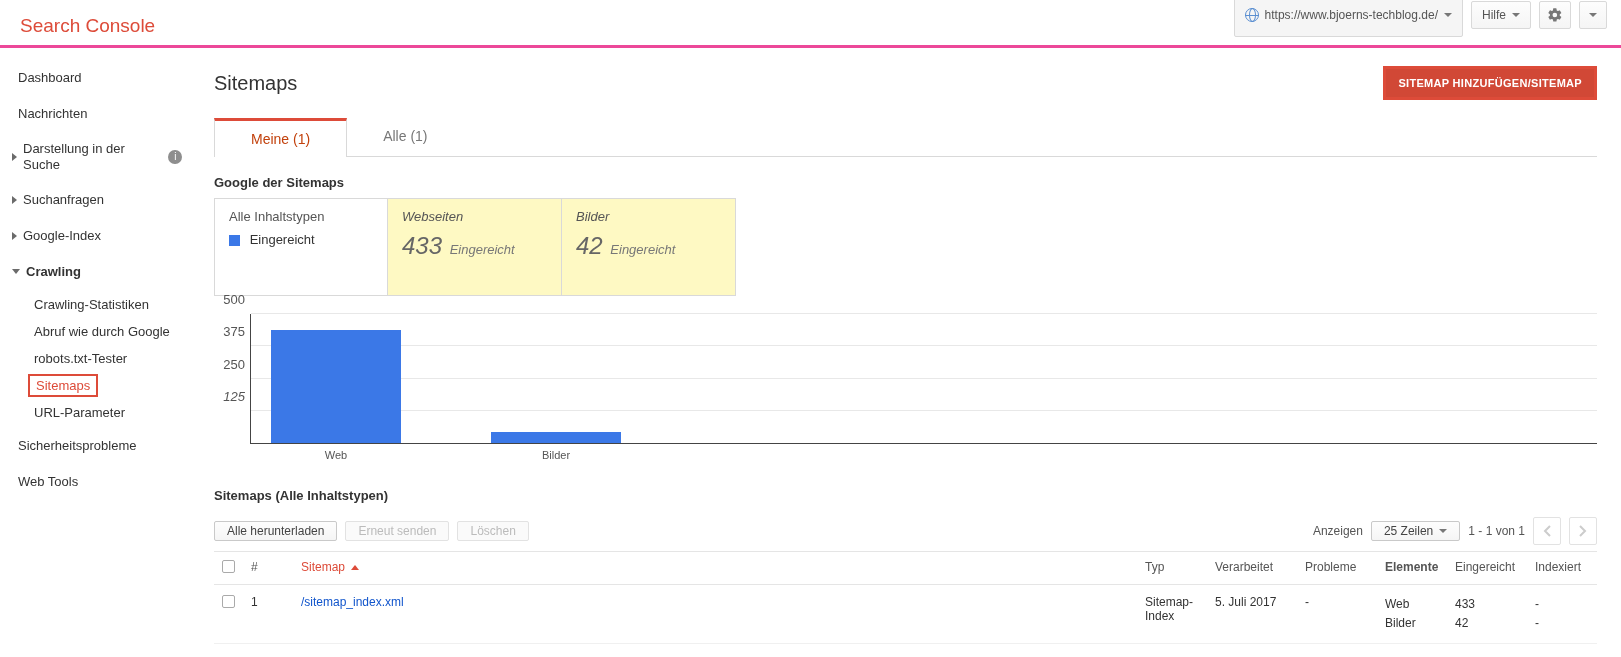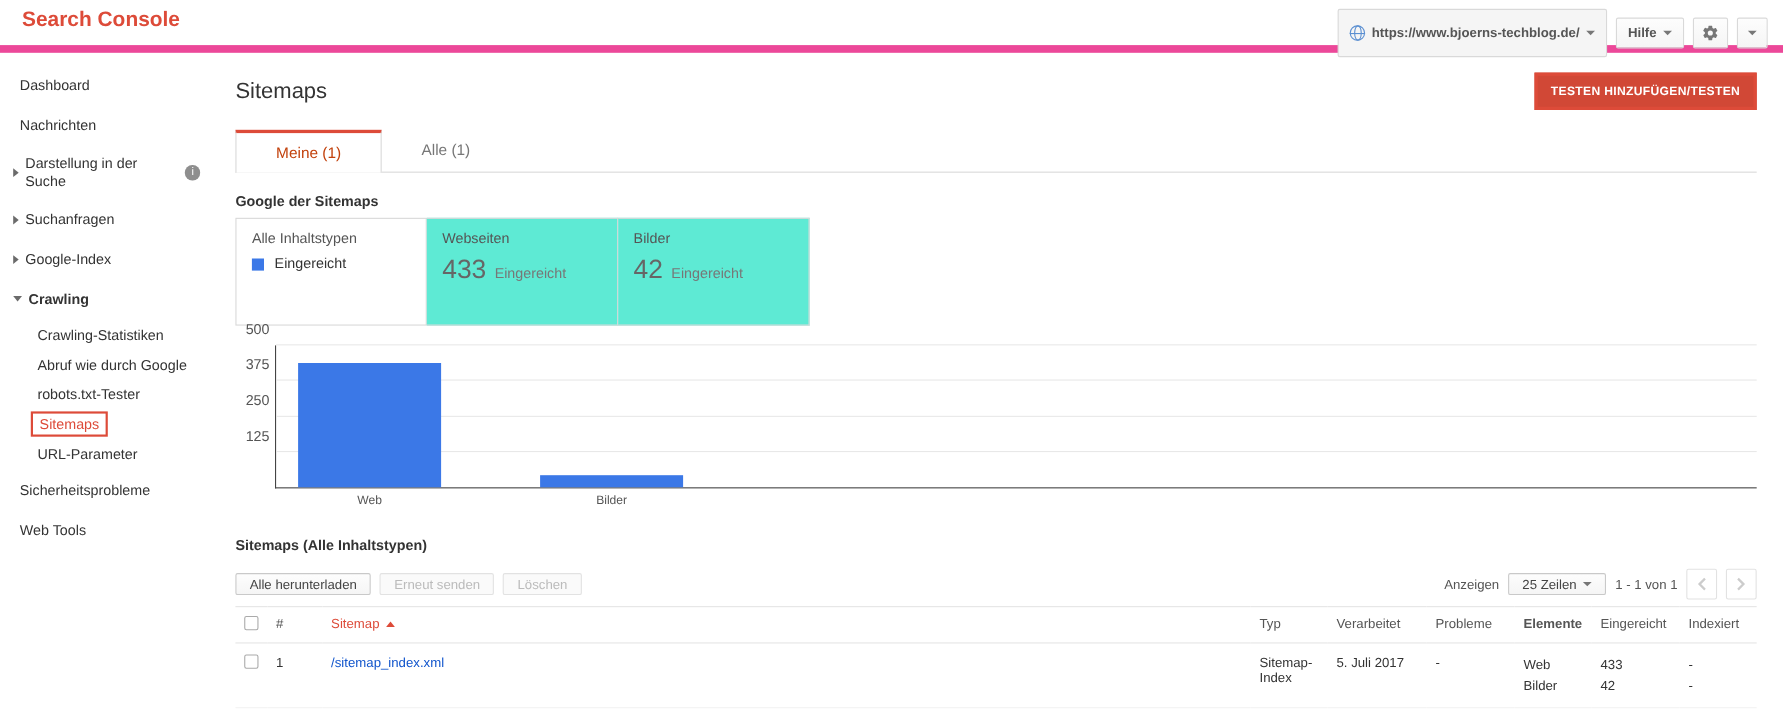--- a/index.html
+++ b/index.html
@@ -12,11 +12,10 @@
   }
   .topbar {
     display: flex;
-    align-items: flex-start;
+    align-items: flex-end;
     padding: 8px 14px;
-    border-bottom: 7px solid #ec4899;
+    border-bottom: 3px solid #ec4899;
     height: 48px;
-    font-weight: bold;
   }
   .brand {
     color: #dd4b39;

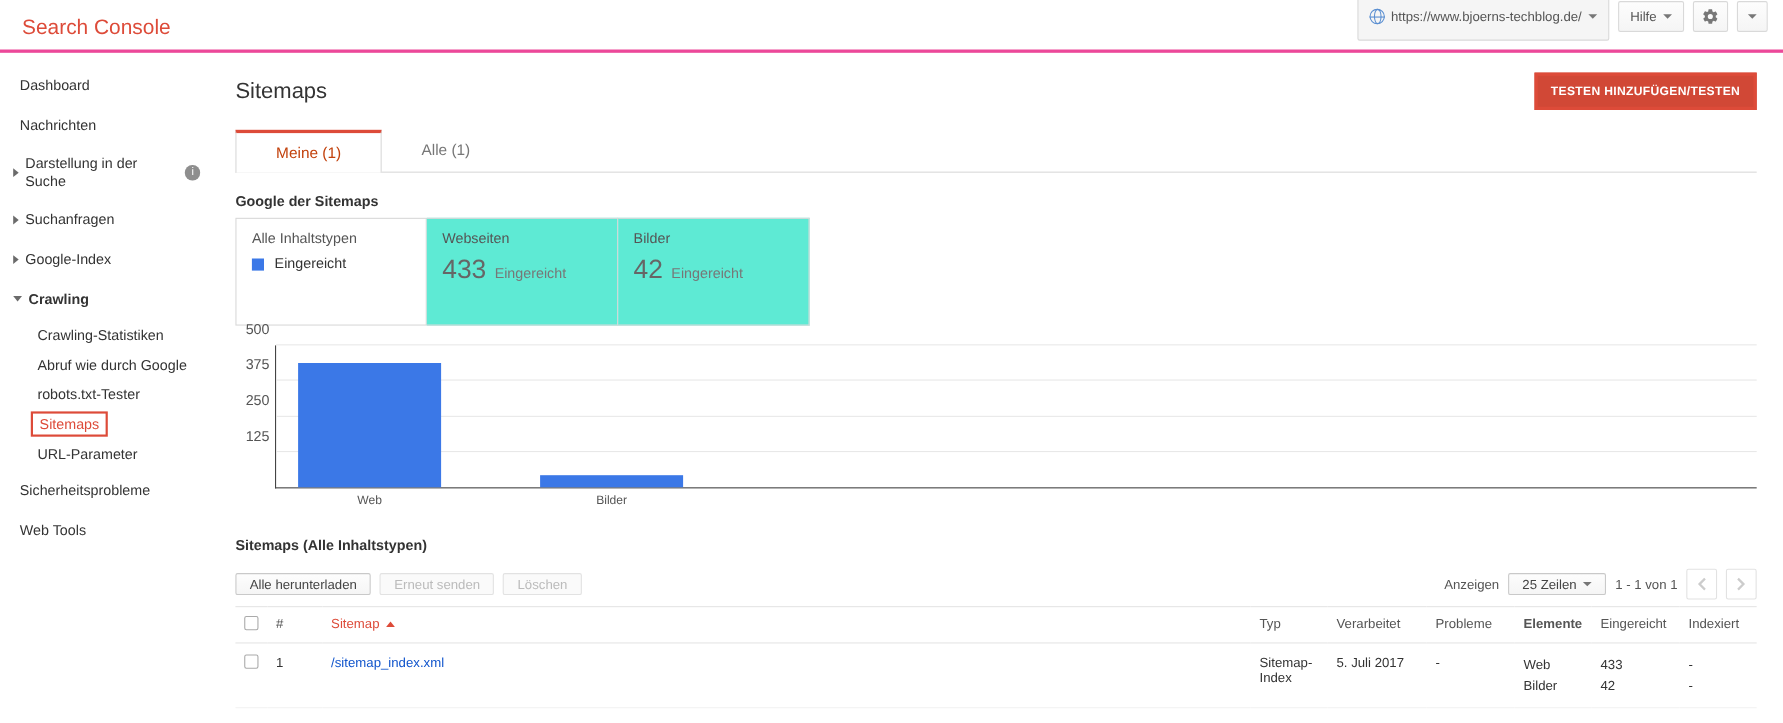--- a/index.html
+++ b/index.html
@@ -438,7 +438,7 @@
   <div class="main">
     <div class="page-head">
       <span class="page-title">Sitemaps</span>
-      <button class="primary-action">TESTEN HINZUFÜGEN/TESTEN</button>
+      <button class="primary-action">SITEMAP HINZUFÜGEN/SITEMAP</button>
     </div>
 
     <div class="tabs">

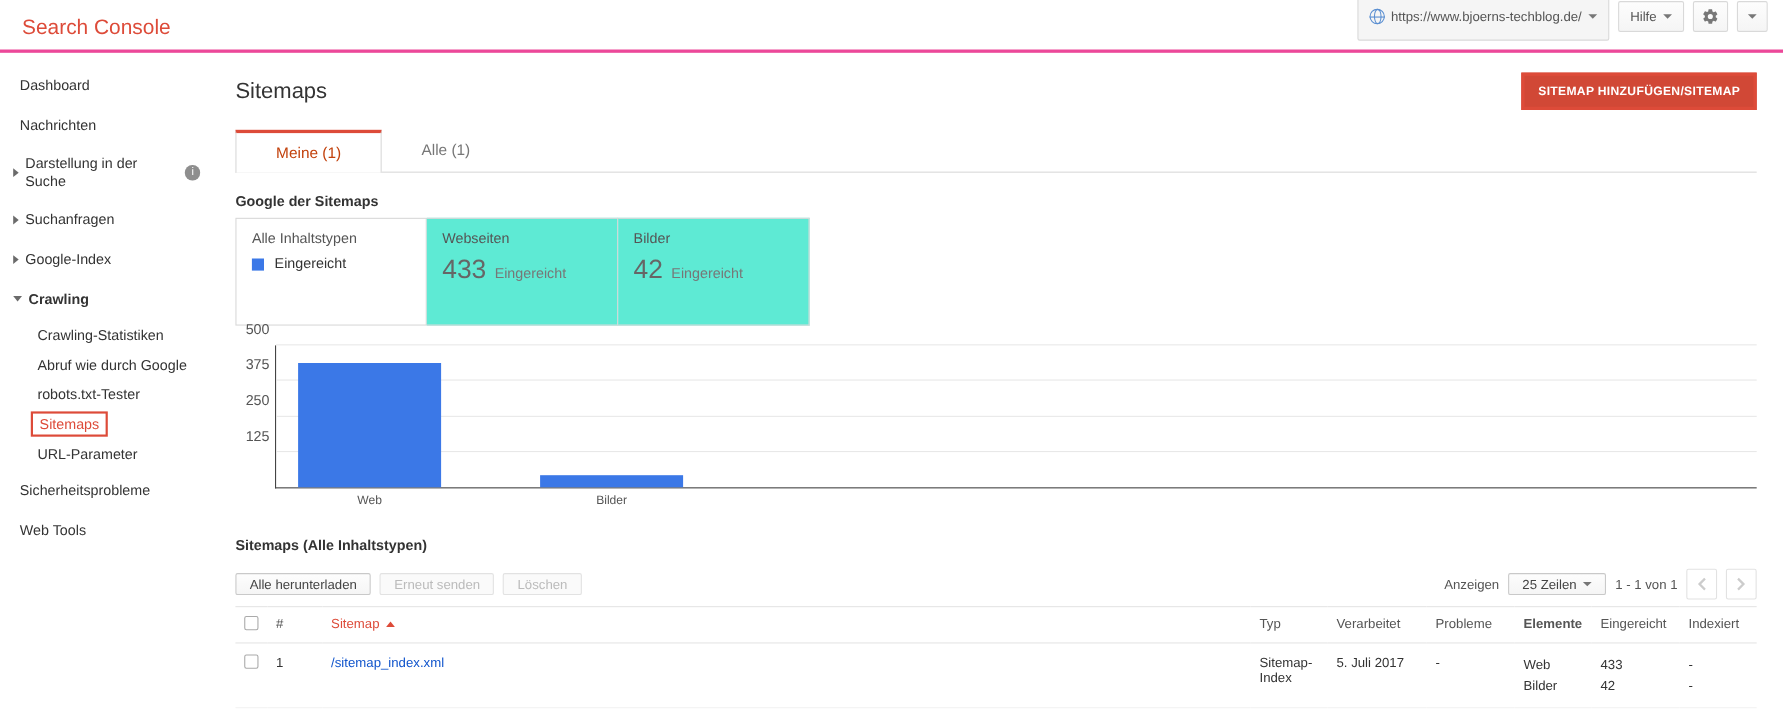--- a/index.html
+++ b/index.html
@@ -213,8 +213,9 @@
     height: 98px;
   }
   .sbox.alt {
-    background: #5eead4;
+    background: #fef9c3;
     border-left: none;
+    font-style: italic;
   }
   .sbox-title {
     font-size: 13px;

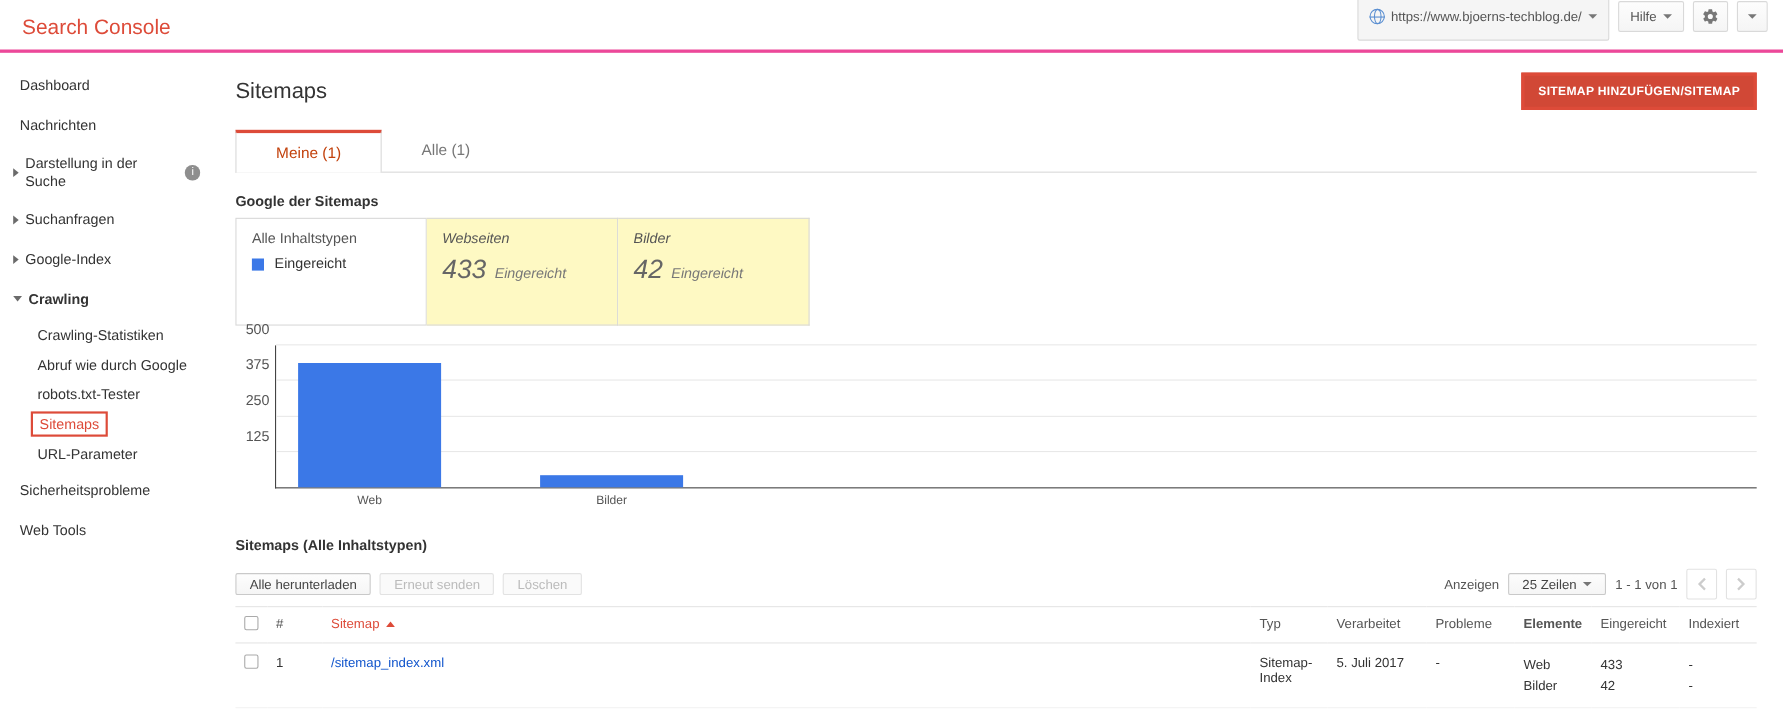--- a/index.html
+++ b/index.html
@@ -477,7 +477,7 @@
       <div class="chart" id="chart">
         <div class="chart-plot" id="chart-plot" style="height: 130px;">
             <div class="grid" style="bottom: 25%;"></div>
-            <div class="ytick" style="bottom: 25%;">125</div>
+            <div class="ytick" style="bottom: 25%; font-style: italic;">125</div>
             <div class="grid" style="bottom: 50%;"></div>
             <div class="ytick" style="bottom: 50%;">250</div>
             <div class="grid" style="bottom: 75%;"></div>

